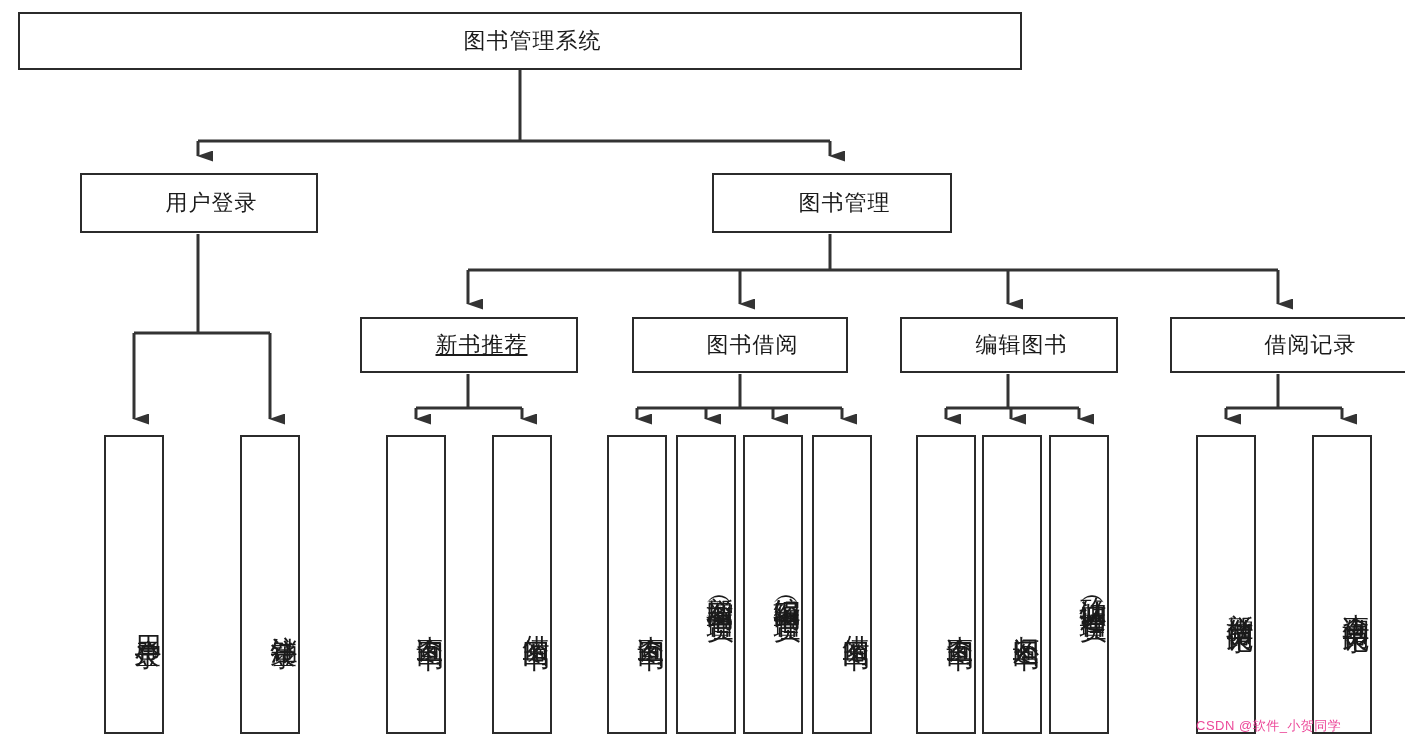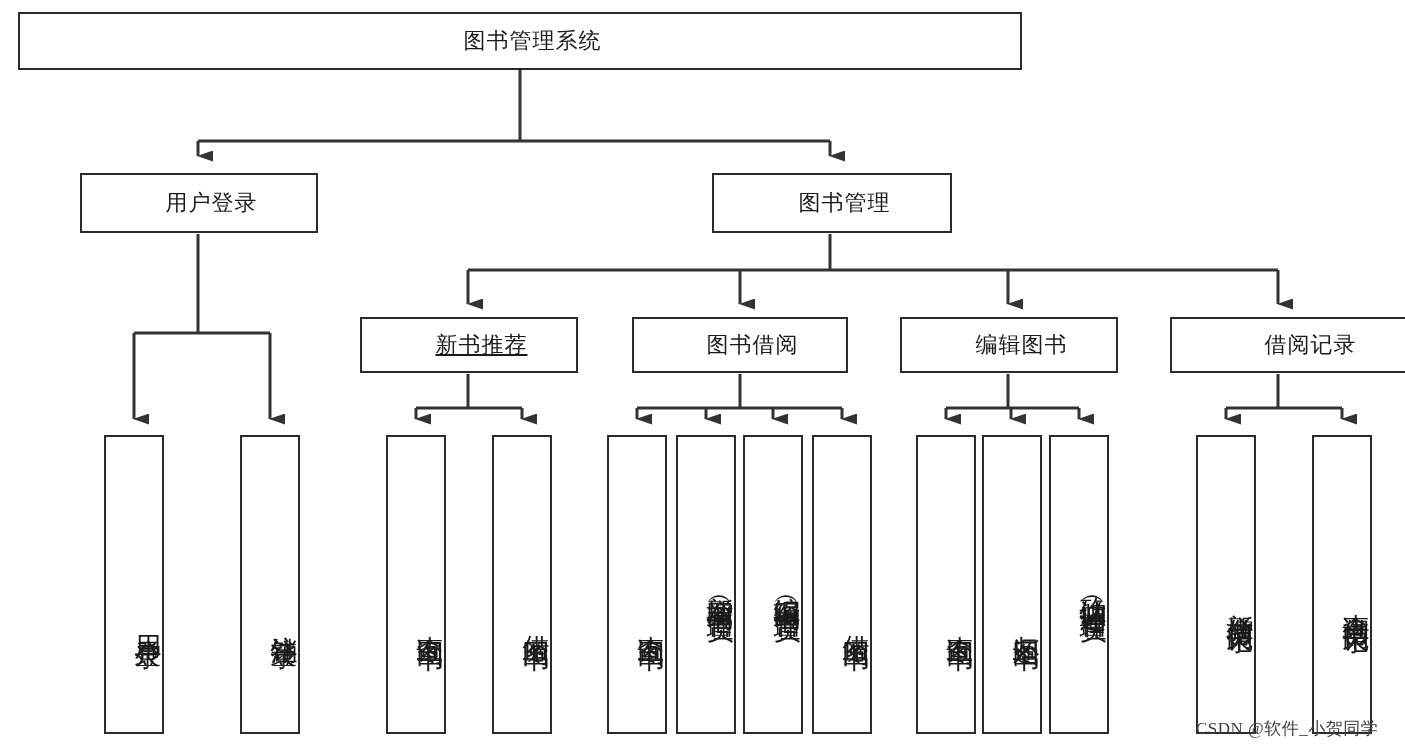--- a/index.html
+++ b/index.html
@@ -57,11 +57,10 @@
   }
   .watermark {
     position: absolute;
-    font-size: 17px;
-    color: #404040;
+    font-size: 13px;
+    color: #ec4899;
     white-space: nowrap;
     letter-spacing: 0.5px;
-    font-family: Liberation Serif, serif;
   }
 </style>
 </head>

